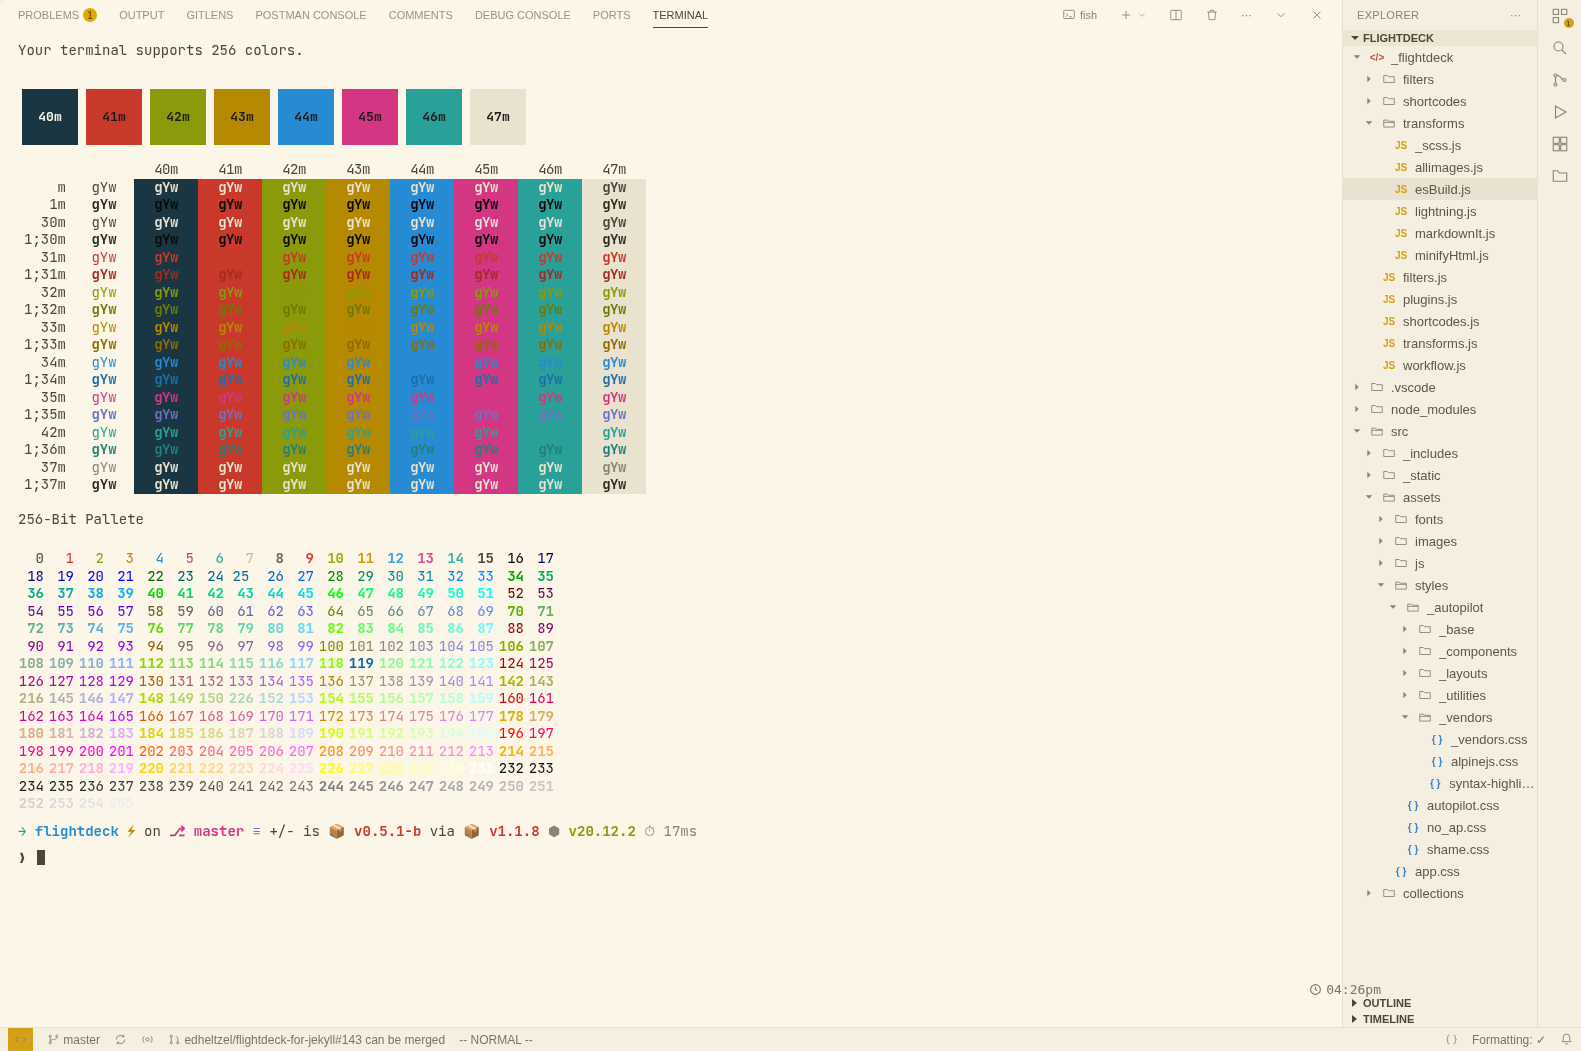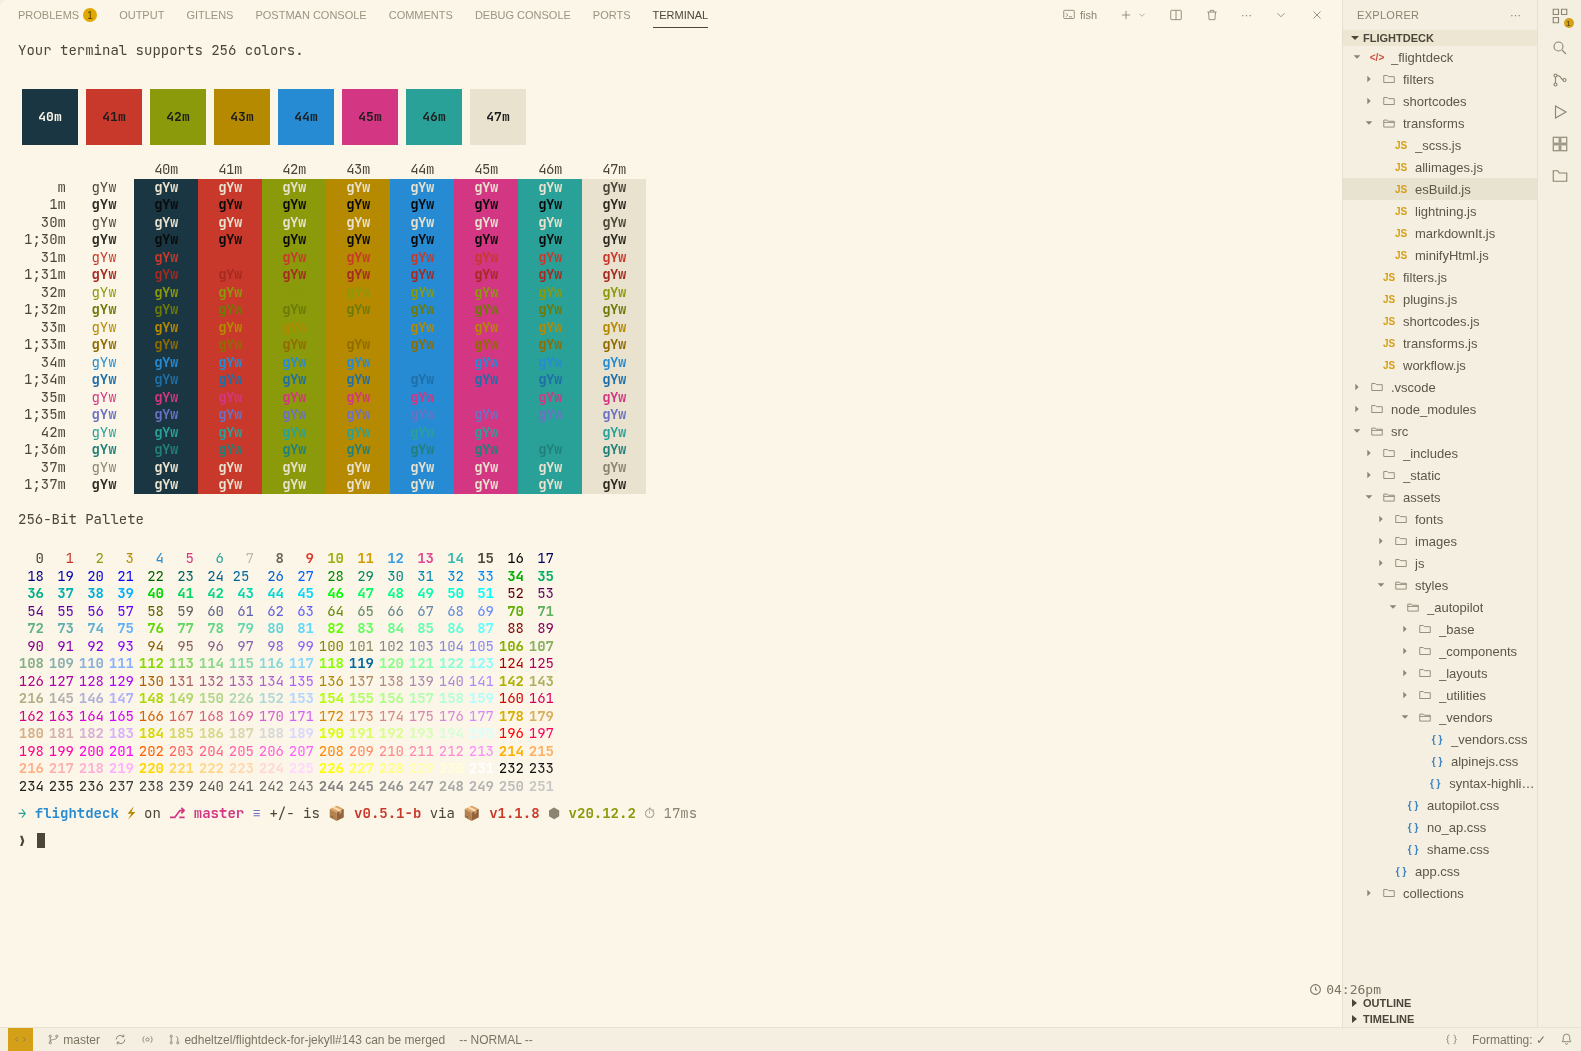--- a/index.html
+++ b/index.html
@@ -628,6 +628,12 @@
               <span class="n" style="color:rgb(188,188,188);font-weight:700">250</span>
               <span class="n" style="color:rgb(198,198,198);font-weight:700">251</span>
             </div>
+            <div class="row">
+              <span class="n" style="color:rgb(208,208,208);font-weight:700">252</span>
+              <span class="n" style="color:rgb(218,218,218);font-weight:700">253</span>
+              <span class="n" style="color:rgb(228,228,228);font-weight:700">254</span>
+              <span class="n" style="color:rgb(238,238,238);font-weight:700">255</span>
+            </div>
           </div><div class="prompt-line">
 <span style="color:#2aa198;font-weight:600">→</span>
  <span style="color:#268bd2;font-weight:700">flightdeck</span>

